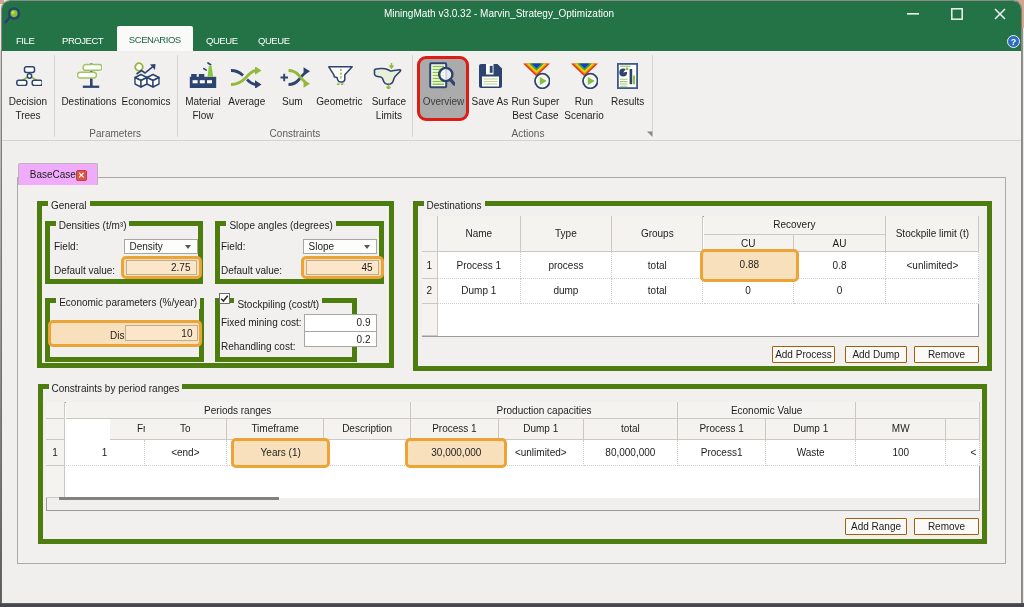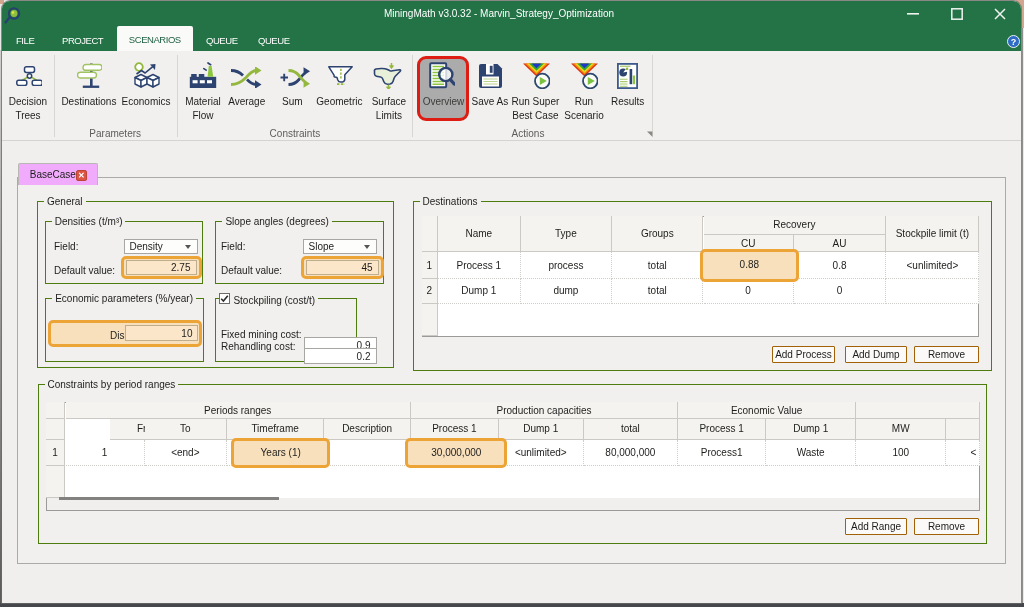--- a/index.html
+++ b/index.html
@@ -20,7 +20,7 @@
 #basetab { position:absolute; left:15.8px; top:22px; width:80px; height:22px; background:#f0abfc; border:1px solid #b9b7b3; border-bottom:none; border-radius:2px 2px 0 0; font-size:10px; color:#1d1d1b; line-height:22px; padding-left:11px; z-index:3; }
 #basex { position:absolute; left:57px; top:6px; width:11px; height:11px; background:#dd5544; border:1px solid #bb4433; border-radius:2px; color:#fff; font-size:8px; font-weight:bold; line-height:10px; text-align:center; }
 #panel { position:absolute; left:15px; top:36px; width:989px; height:387px; background:#f1f0ee; border:1px solid #abaaa6; z-index:2; }
-.gbox { position:absolute; border:1px solid #4d7c0f; }
+.gbox { position:absolute; border:5px solid #4d7c0f; }
 .gbox > .glab { position:absolute; top:-7px; left:6px; background:#f1f0ee; padding:0 3px; font-size:10px; color:#1d1d1b; line-height:13px; white-space:nowrap; }
 .lbl { position:absolute; font-size:10px; color:#1d1d1b; white-space:nowrap; }
 .combo { position:absolute; background:#fdfdfc; border:1px solid #a8a6a3; font-size:10px; color:#1d1d1b; padding-left:5px; }

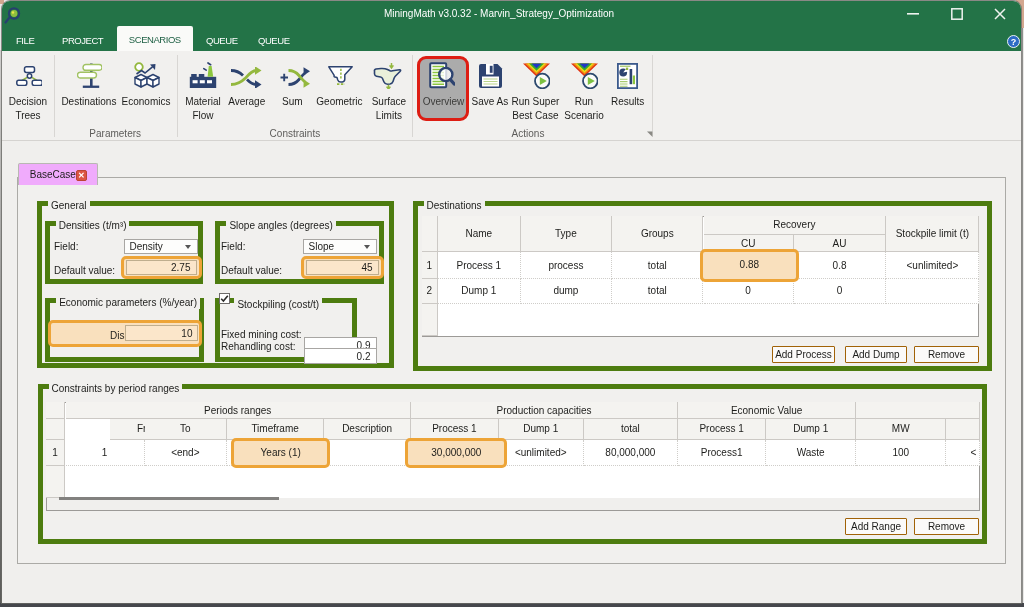--- a/index.html
+++ b/index.html
@@ -261,7 +261,7 @@
         <rect x="0.5" y="0.5" width="10" height="10" fill="#fff" stroke="#6e6c6a"></rect>
         <path d="M2.2 5.8 L4.4 8 L8.8 2.8" fill="none" stroke="#2b2b29" stroke-width="1.6"></path>
       </svg>
-      <div class="lbl" style="left:203px;top:139px;margin-top:12px;">Fixed mining cost:</div>
+      <div class="lbl" style="left:203px;top:139px;">Fixed mining cost:</div>
       <div class="inp" style="left:285.5px;top:135.5px;width:73px;height:16px;line-height:15px;margin-top:23px;">0.9</div>
       <div class="lbl" style="left:203px;top:163px;">Rehandling cost:</div>
       <div class="inp" style="left:285.5px;top:170px;width:73px;height:16px;line-height:15px;">0.2</div>

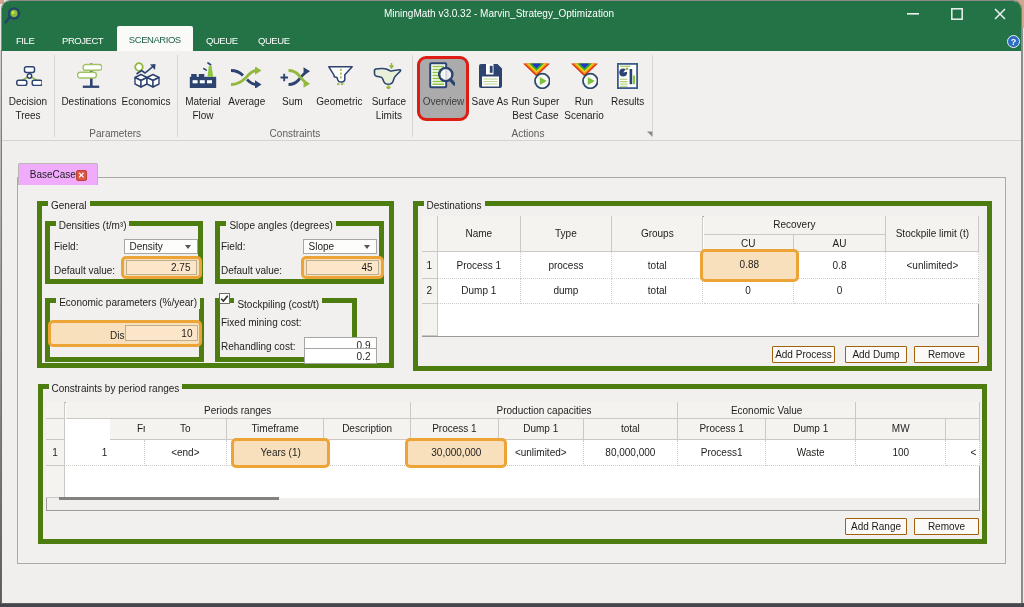--- a/index.html
+++ b/index.html
@@ -262,7 +262,7 @@
         <path d="M2.2 5.8 L4.4 8 L8.8 2.8" fill="none" stroke="#2b2b29" stroke-width="1.6"></path>
       </svg>
       <div class="lbl" style="left:203px;top:139px;">Fixed mining cost:</div>
-      <div class="inp" style="left:285.5px;top:135.5px;width:73px;height:16px;line-height:15px;margin-top:23px;">0.9</div>
+      <div class="inp" style="left:285.5px;top:135.5px;width:73px;height:24px;line-height:15px;">0.9</div>
       <div class="lbl" style="left:203px;top:163px;">Rehandling cost:</div>
       <div class="inp" style="left:285.5px;top:170px;width:73px;height:16px;line-height:15px;">0.2</div>
 

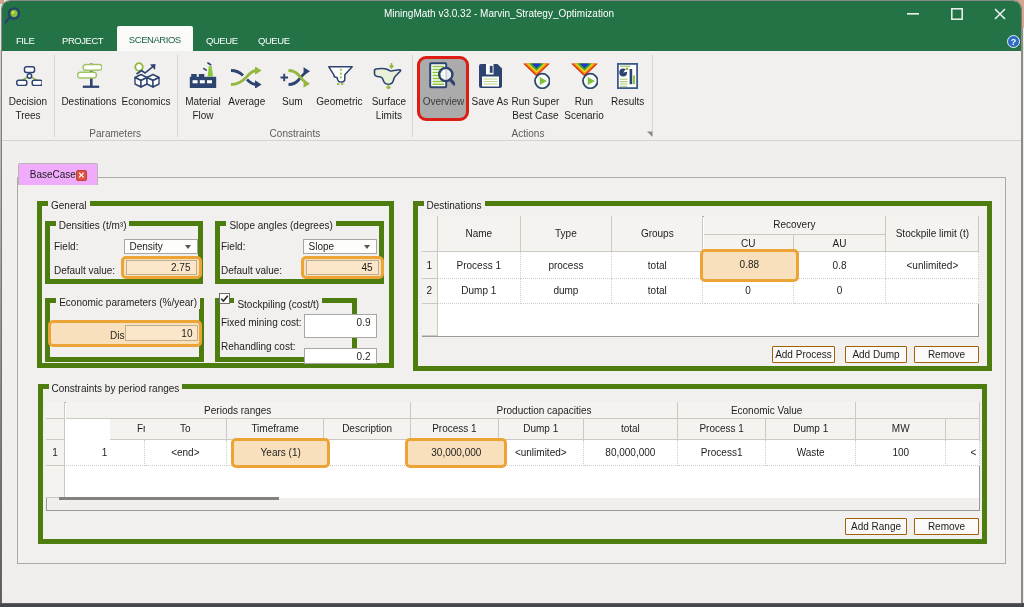--- a/index.html
+++ b/index.html
@@ -264,7 +264,7 @@
       <div class="lbl" style="left:203px;top:139px;">Fixed mining cost:</div>
       <div class="inp" style="left:285.5px;top:135.5px;width:73px;height:24px;line-height:15px;">0.9</div>
       <div class="lbl" style="left:203px;top:163px;">Rehandling cost:</div>
-      <div class="inp" style="left:285.5px;top:170px;width:73px;height:16px;line-height:15px;">0.2</div>
+      <div class="inp" style="left:285.5px;top:153px;width:73px;height:16px;line-height:15px;">0.2</div>
 
       <div class="gbox" style="left:394.5px;top:22.5px;width:579px;height:170.5px;">
           <span class="glab">Destinations</span>

